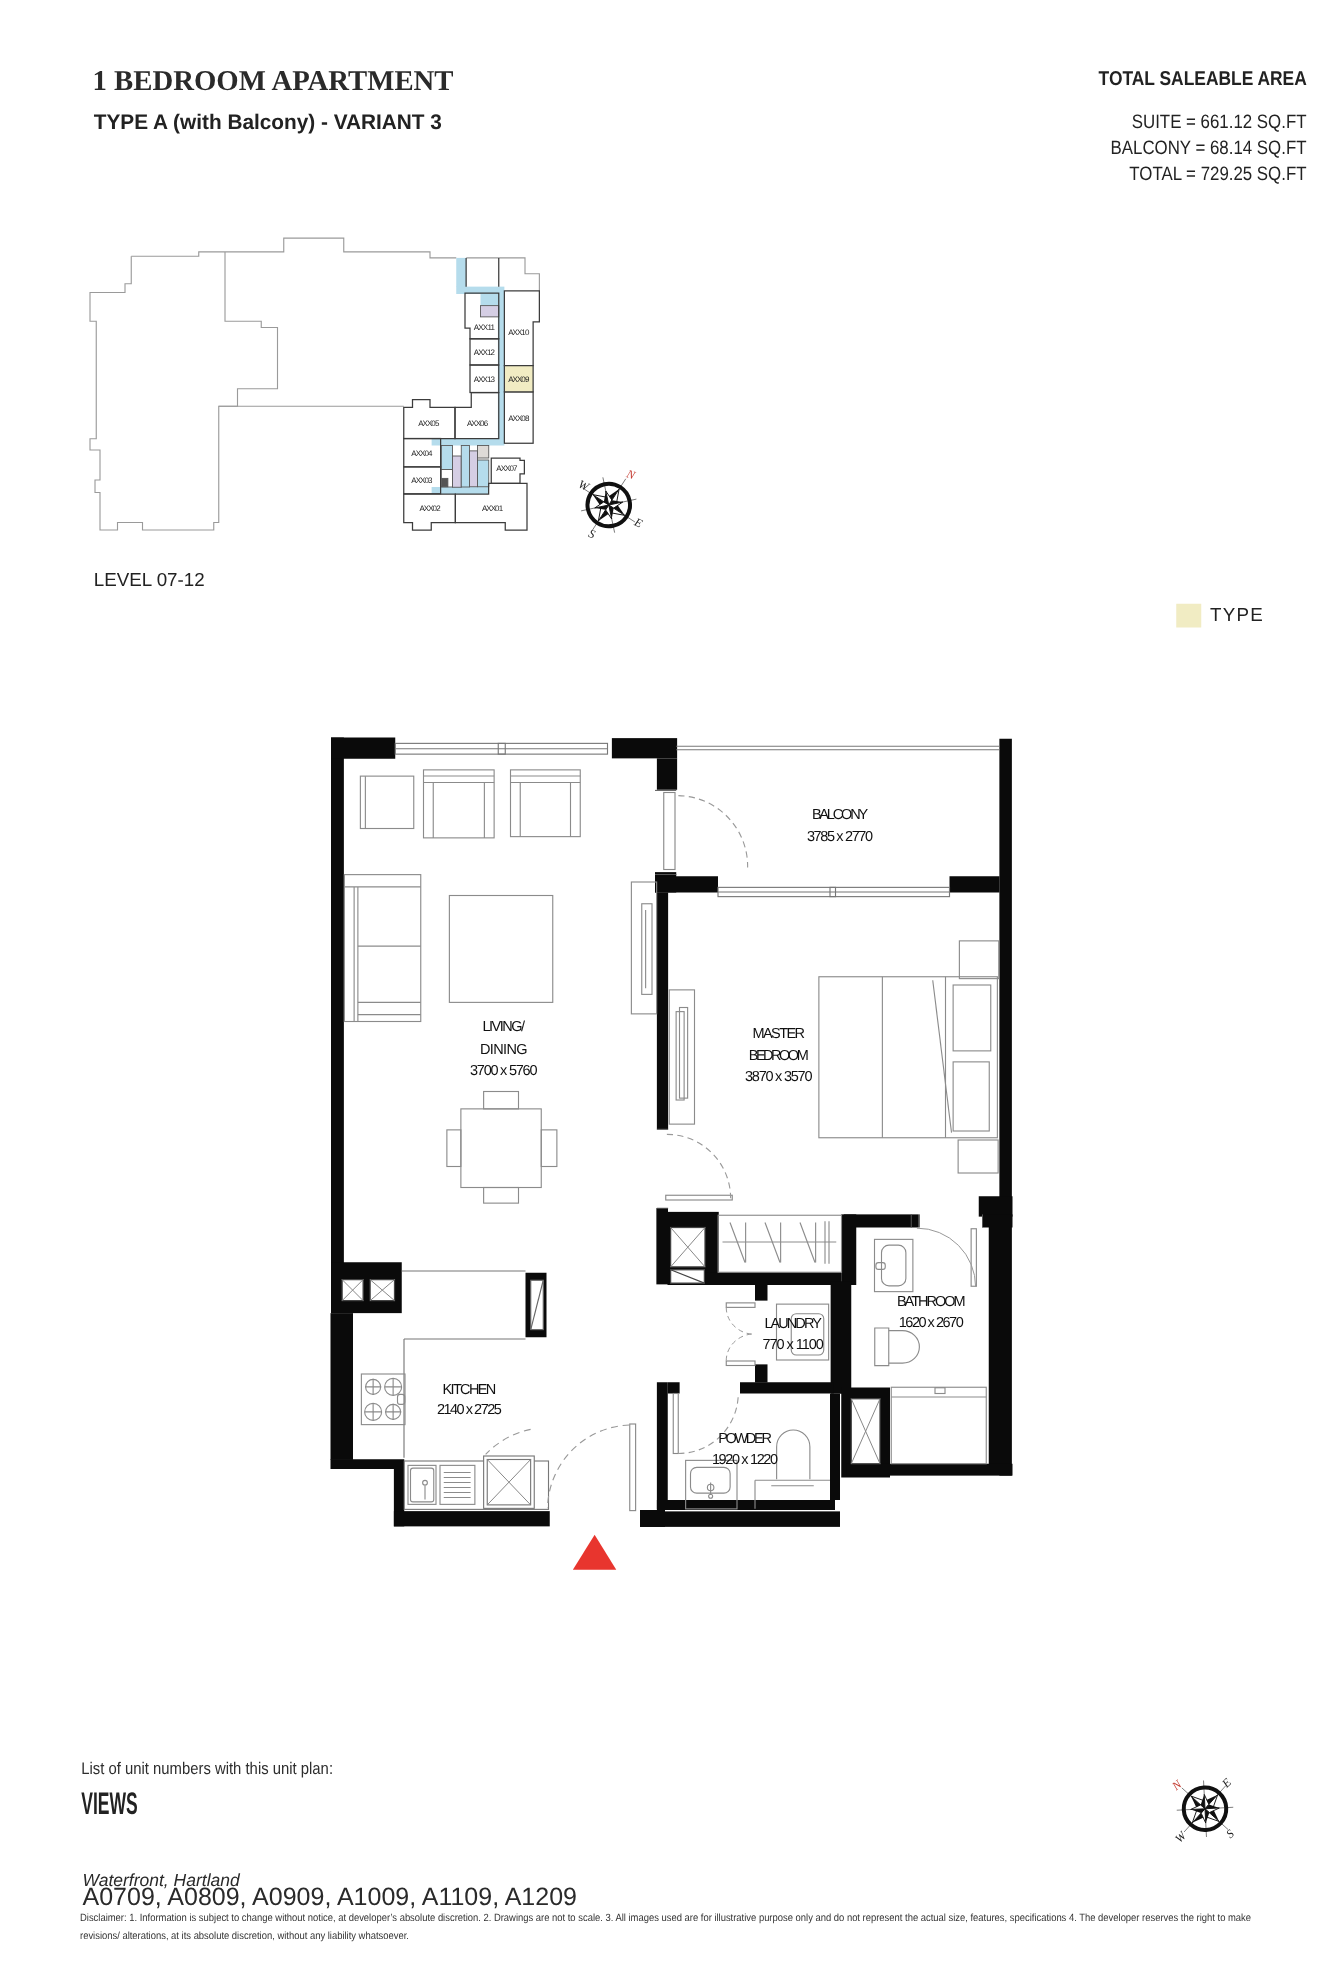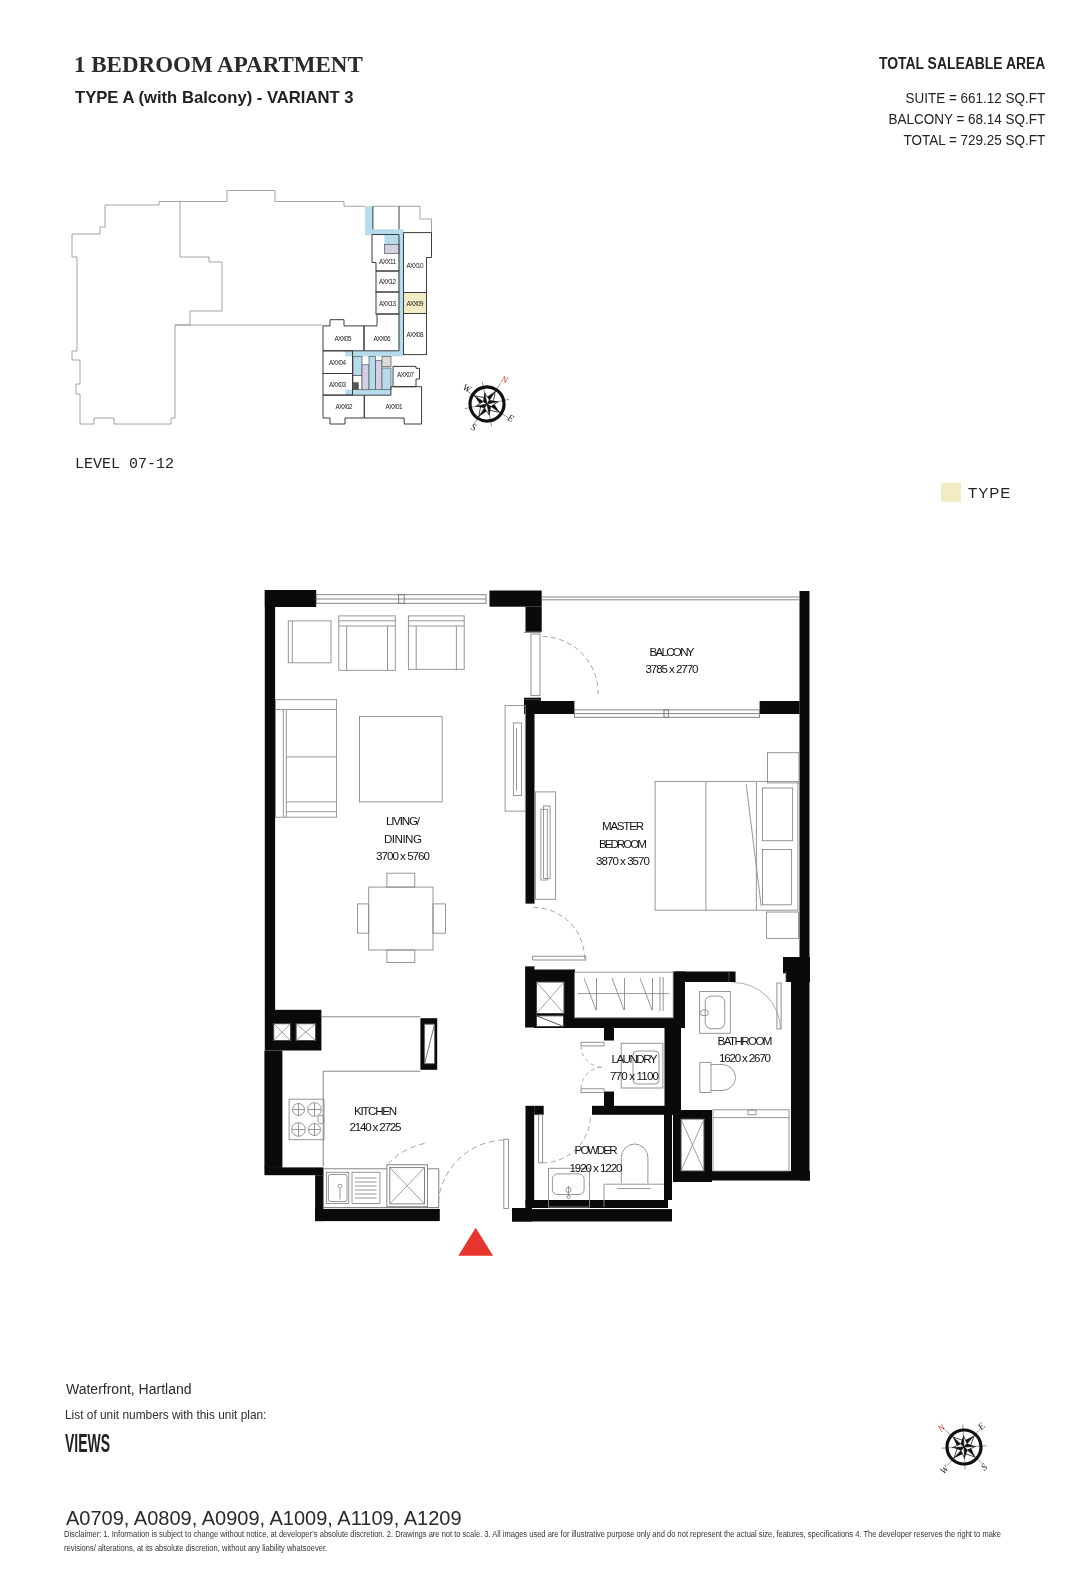--- a/index.html
+++ b/index.html
@@ -133,7 +133,7 @@
     </g>
   </svg>
 
-  <div class="abs" style="left:75px;top:456px;font-size:15px;color:#222;font-family:Liberation Mono, monospace;">LEVEL 07-12</div>
+  <div class="abs" style="left:75px;top:456px;font-size:15px;color:#222;">LEVEL 07-12</div>
 
   <div class="abs" style="left:941px;top:483px;width:20px;height:19px;background:#f1ecc3;"></div>
 

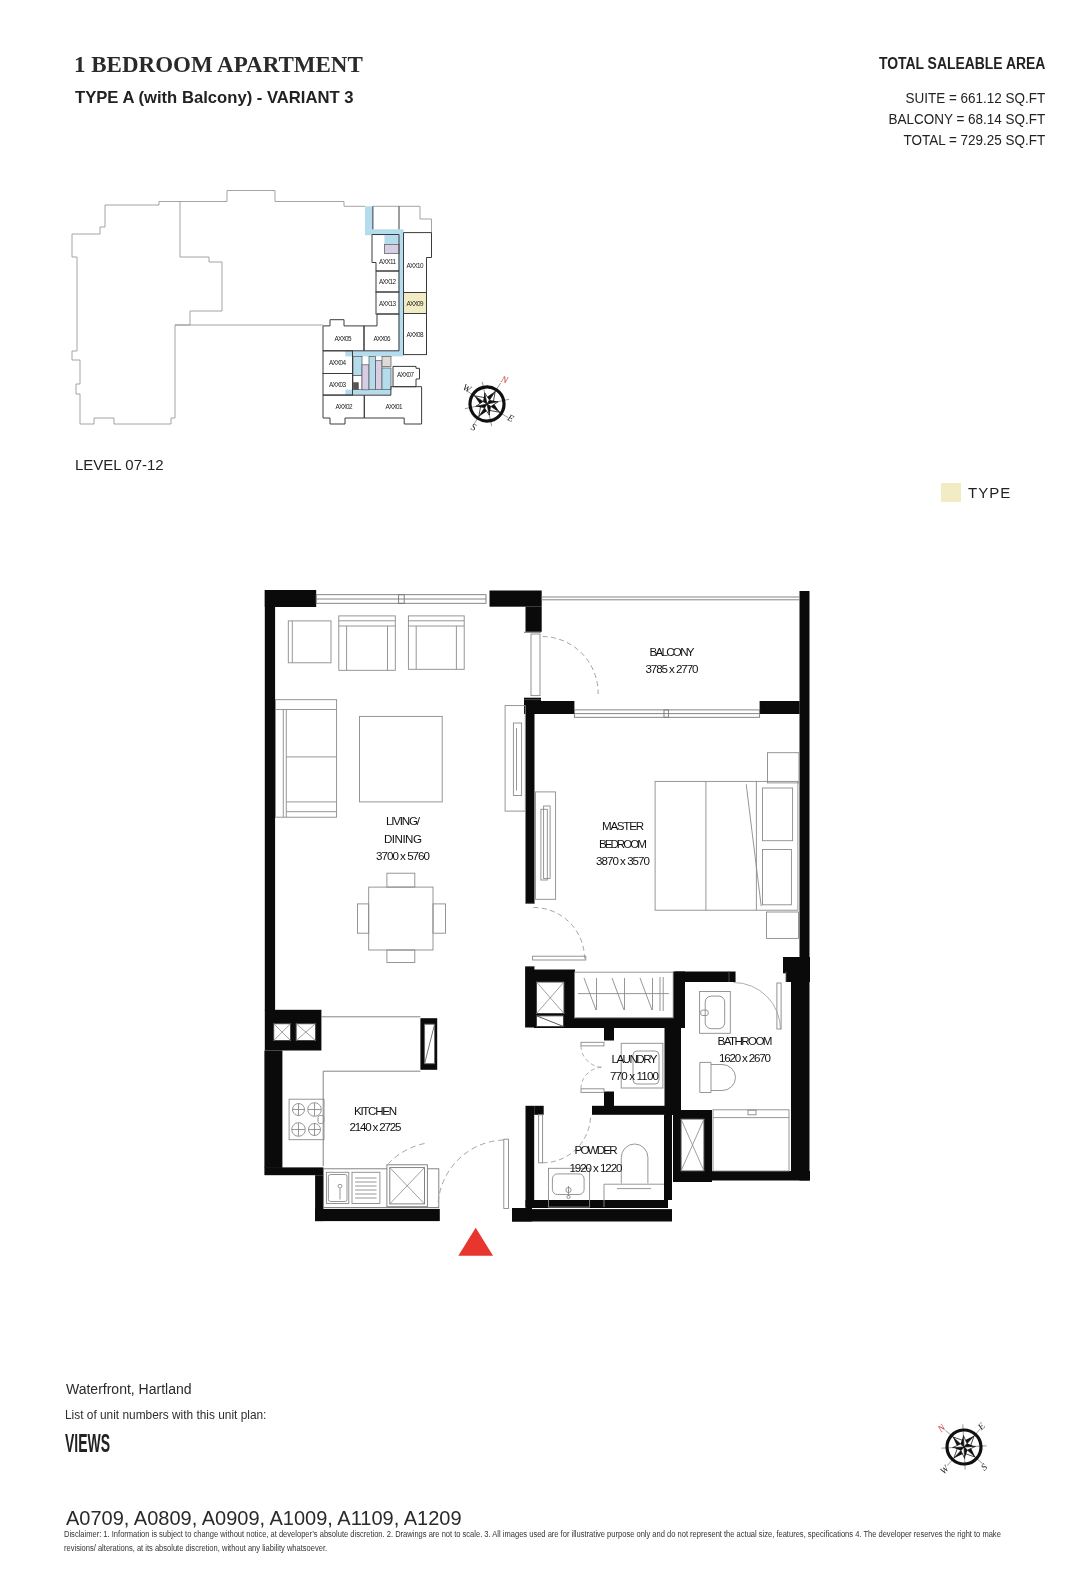--- a/index.html
+++ b/index.html
@@ -474,7 +474,7 @@
 
   <div class="abs" style="left:65px;top:1429px;font-weight:bold;font-size:25px;color:#222;transform:scaleX(0.56);transform-origin:left top;">VIEWS</div>
 
-  <div class="abs" style="left:66px;top:1381px;font-size:14px;color:#2a2a2a;">Waterfront, Hartland</div>
+  <div class="abs" style="left:66px;top:1496px;font-size:14px;color:#2a2a2a;font-style:italic;">Waterfront, Hartland</div>
 
   <div class="abs" style="left:66px;top:1483px;font-size:20px;color:#2a2a2a;margin-top:24px;">A0709, A0809, A0909, A1009, A1109, A1209</div>
 

